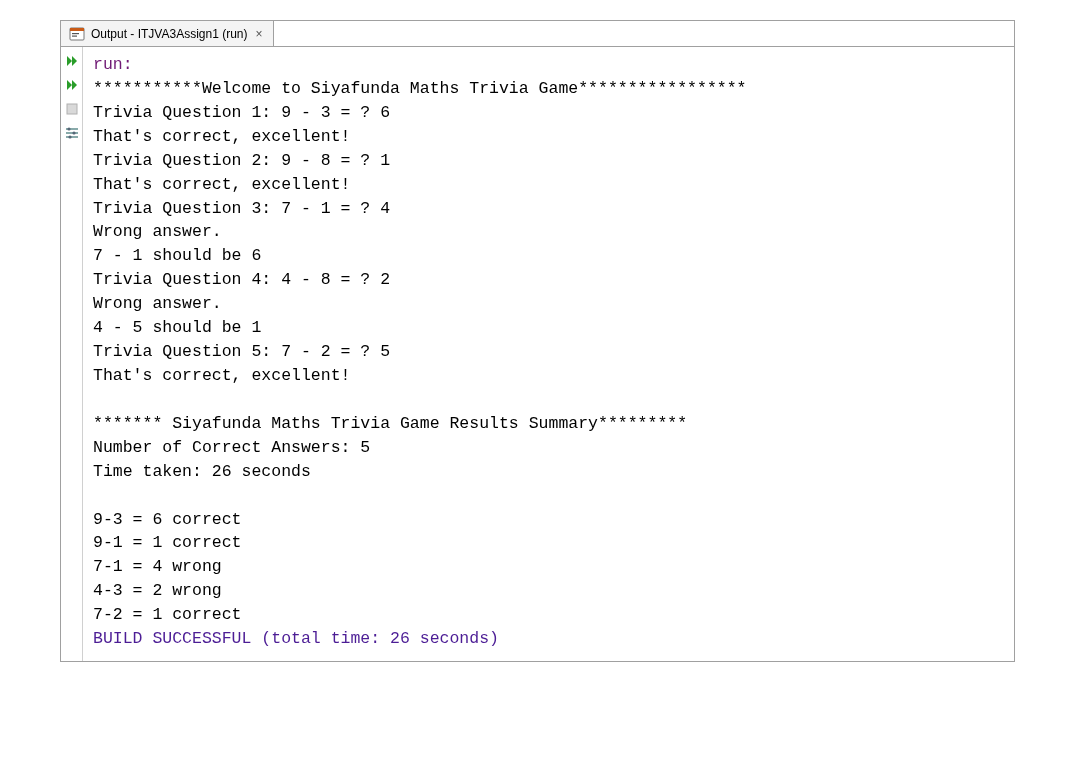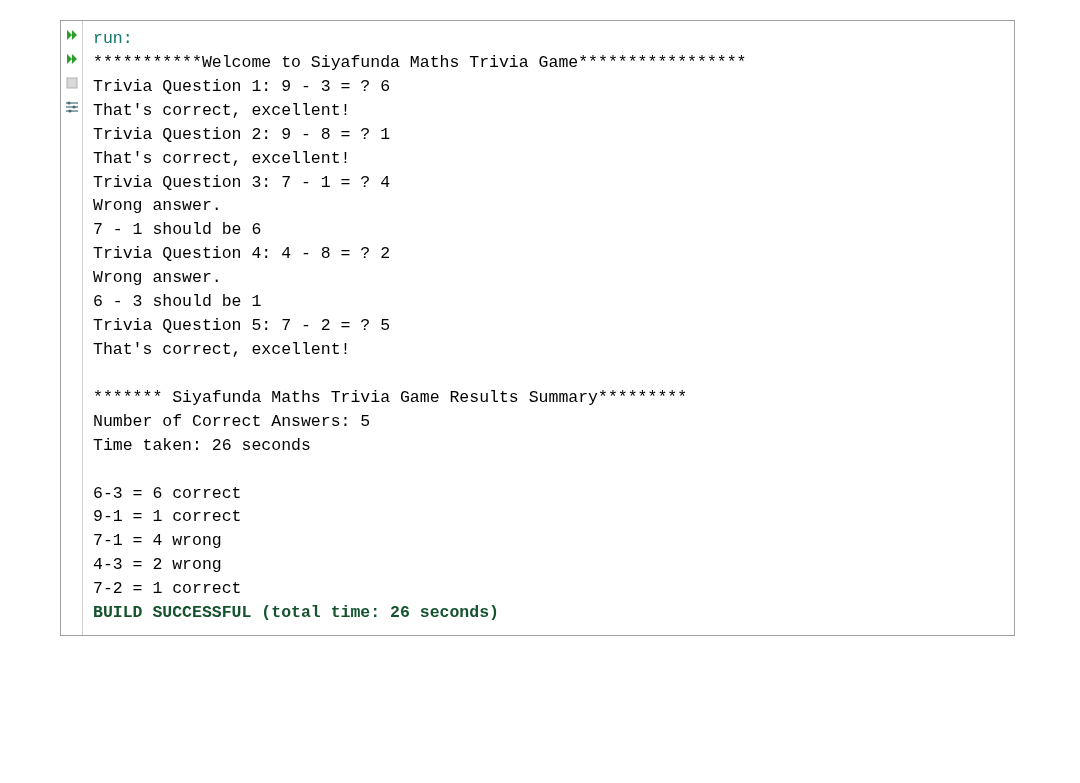--- a/index.html
+++ b/index.html
@@ -85,6 +85,20 @@
 <body>
 
 <div class="panel">
+  <div class="tab-row">
+    <div class="tab">
+      <span class="tab-icon">
+        <svg width="16" height="16" viewBox="0 0 16 16">
+          <rect x="1" y="2" width="14" height="12" rx="1" fill="#fff" stroke="#777" stroke-width="1"></rect>
+          <rect x="1" y="2" width="14" height="3" fill="#c95b17"></rect>
+          <rect x="3" y="7" width="7" height="1.2" fill="#555"></rect>
+          <rect x="3" y="9.5" width="5" height="1.2" fill="#555"></rect>
+        </svg>
+      </span>
+      <span>Output - ITJVA3Assign1 (run)</span>
+      <span class="tab-close">×</span>
+    </div>
+  </div>
 
   <div class="body-row">
     <div class="gutter">

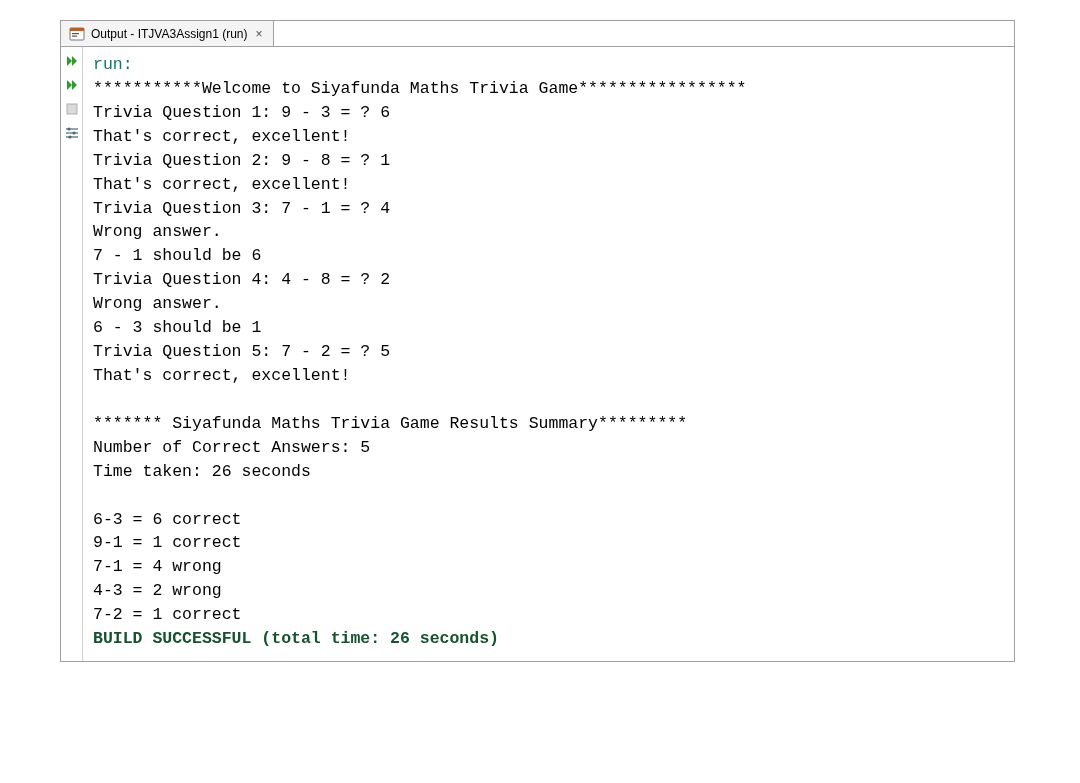--- a/index.html
+++ b/index.html
@@ -78,7 +78,7 @@
       color: #000000;
       overflow: hidden;
     }
-    .gray { color: #0f766e; }
+    .gray { color: #701a75; }
     .green { color: #14532d; font-weight: bold; }
   </style>
 </head>

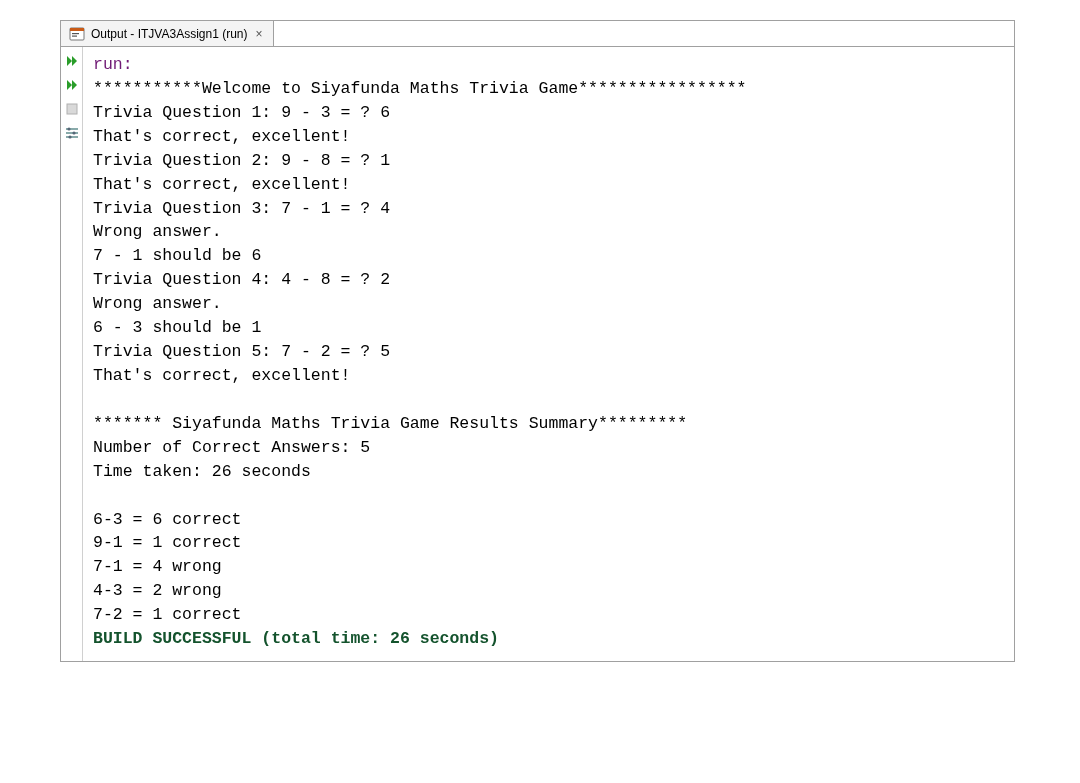--- a/index.html
+++ b/index.html
@@ -142,7 +142,7 @@
 <span>7 - 1 should be 6</span>
 <span>Trivia Question 4: 4 - 8 = ? 2</span>
 <span>Wrong answer.</span>
-<span>6 - 3 should be 1</span>
+<span>4 - 5 should be 1</span>
 <span>Trivia Question 5: 7 - 2 = ? 5</span>
 <span>That's correct, excellent!</span>
 <span></span>

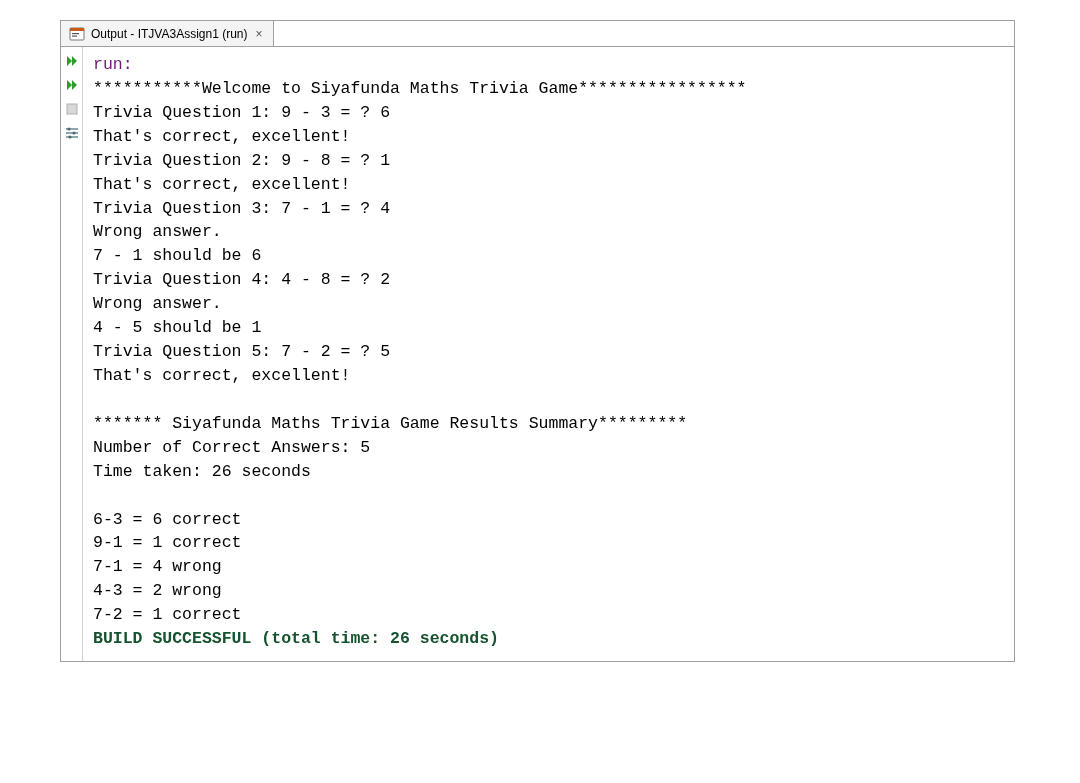--- a/index.html
+++ b/index.html
@@ -150,7 +150,7 @@
 <span>Number of Correct Answers: 5</span>
 <span>Time taken: 26 seconds</span>
 <span></span>
-<span>6-3 = 6 correct</span>
+<span>9-3 = 6 correct</span>
 <span>9-1 = 1 correct</span>
 <span>7-1 = 4 wrong</span>
 <span>4-3 = 2 wrong</span>

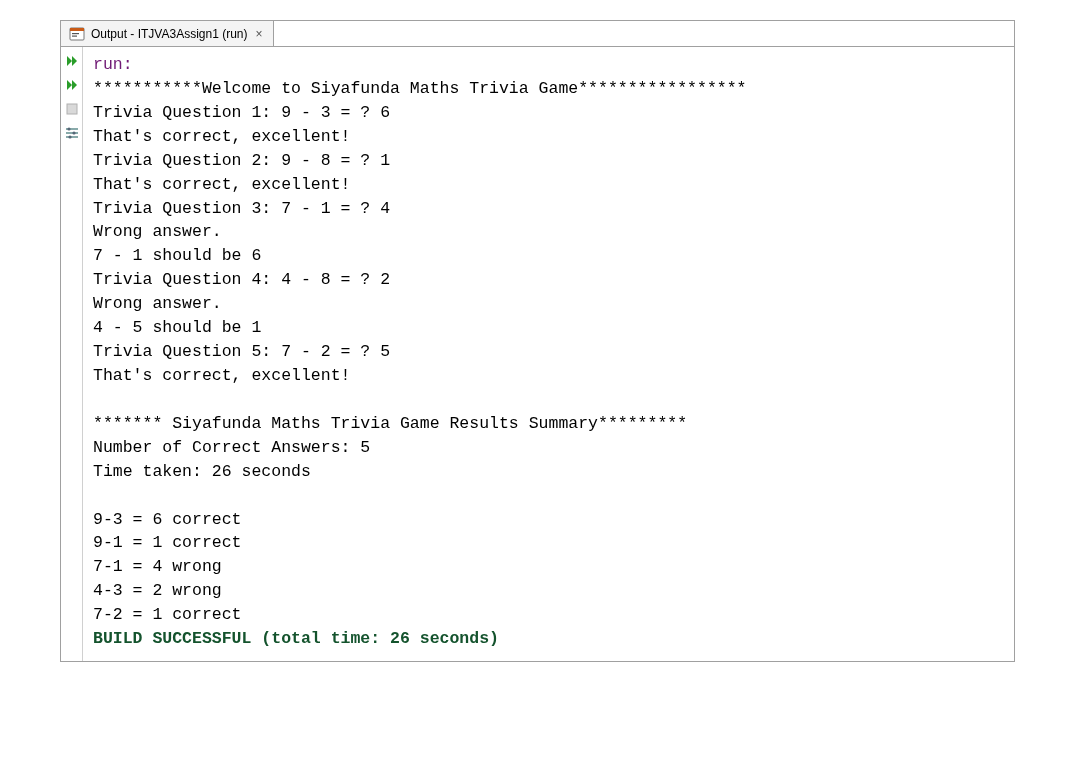--- a/index.html
+++ b/index.html
@@ -79,7 +79,7 @@
       overflow: hidden;
     }
     .gray { color: #701a75; }
-    .green { color: #14532d; font-weight: bold; }
+    .green { color: #4c1d95; }
   </style>
 </head>
 <body>

